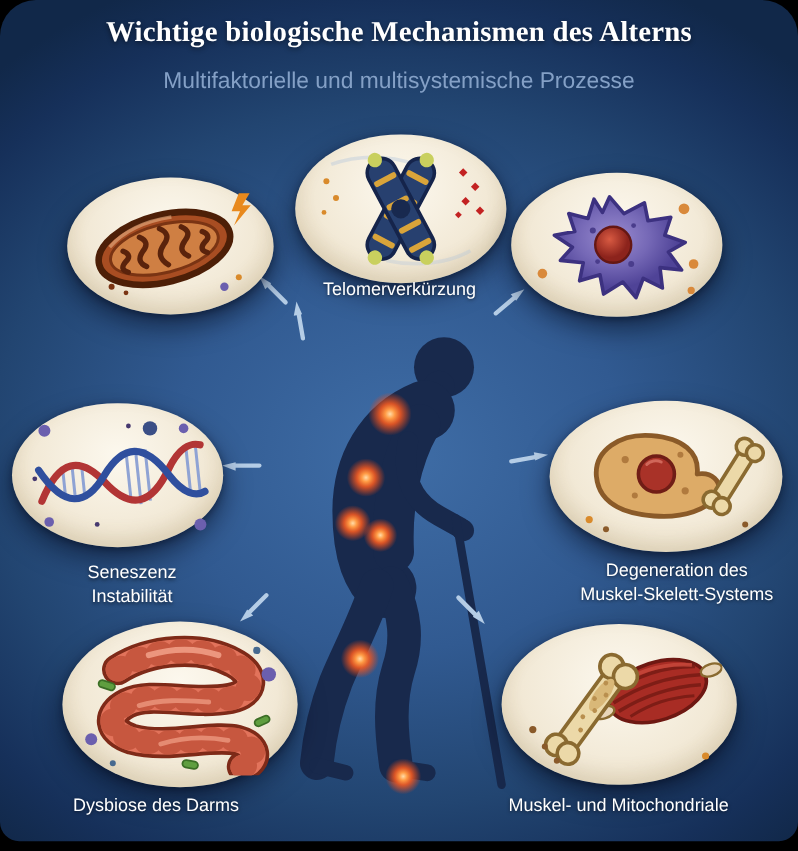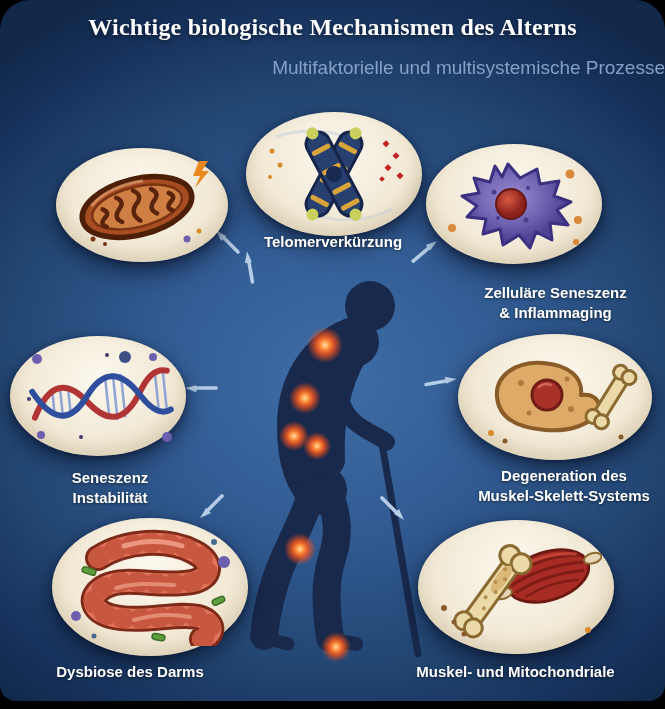--- a/index.html
+++ b/index.html
@@ -21,7 +21,7 @@
     font-size:24px; letter-spacing:.2px; text-shadow:0 2px 4px rgba(0,0,0,.45);
   }
   .subtitle {
-    position:absolute; top:57px; left:0; width:100%; text-align:right;
+    position:absolute; top:57px; left:0; width:100%; text-align:center;
     color:#84a0c6; font-size:19px;
   }
   .oval {

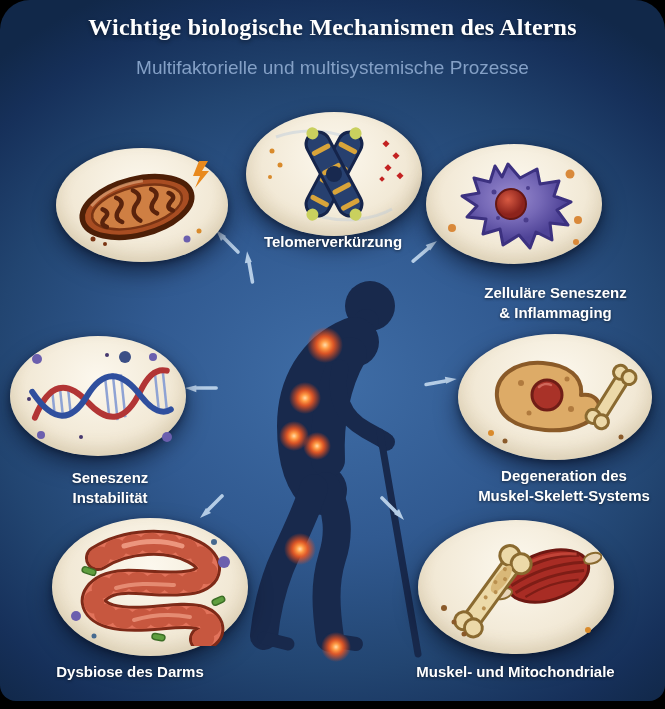--- a/index.html
+++ b/index.html
@@ -32,7 +32,7 @@
     display:flex; align-items:center; justify-content:center;
   }
   .label {
-    position:absolute; color:#ffffff; font-weight:bold; font-size:15px;
+    position:absolute; color:#ffffff; font-weight:normal; font-size:15px;
     line-height:1.34; text-align:center; white-space:pre-line;
     text-shadow:0 1px 3px rgba(0,0,0,.55);
   }

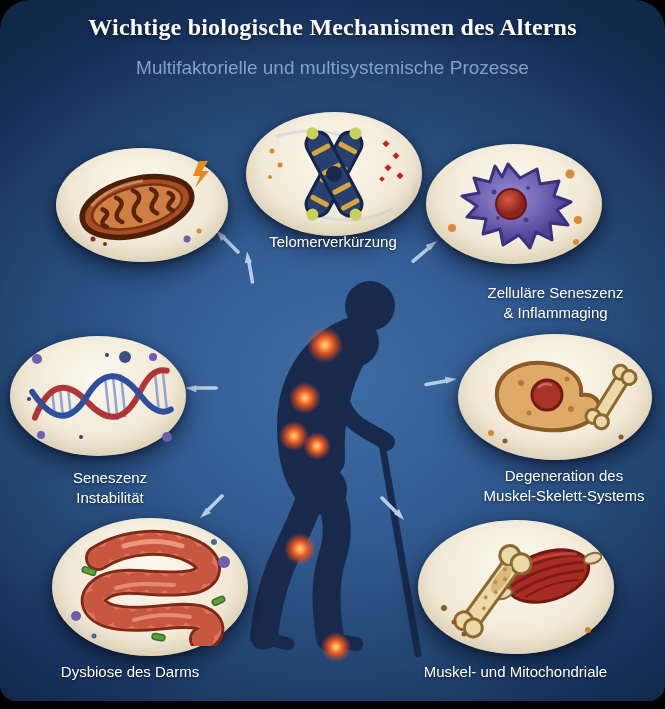--- a/index.html
+++ b/index.html
@@ -209,8 +209,6 @@
         <circle cx="138" cy="90" r="3" fill="#d9893a"></circle>
       </svg>
     </div>
-    <div class="label" style="left:468px;top:283px;width:175px">Zelluläre Seneszenz
-&amp; Inflammaging</div>
 
     <div class="oval" style="left:10px;top:336px;width:176px;height:120px">
       <svg width="154" height="102" viewBox="0 0 154 102">

